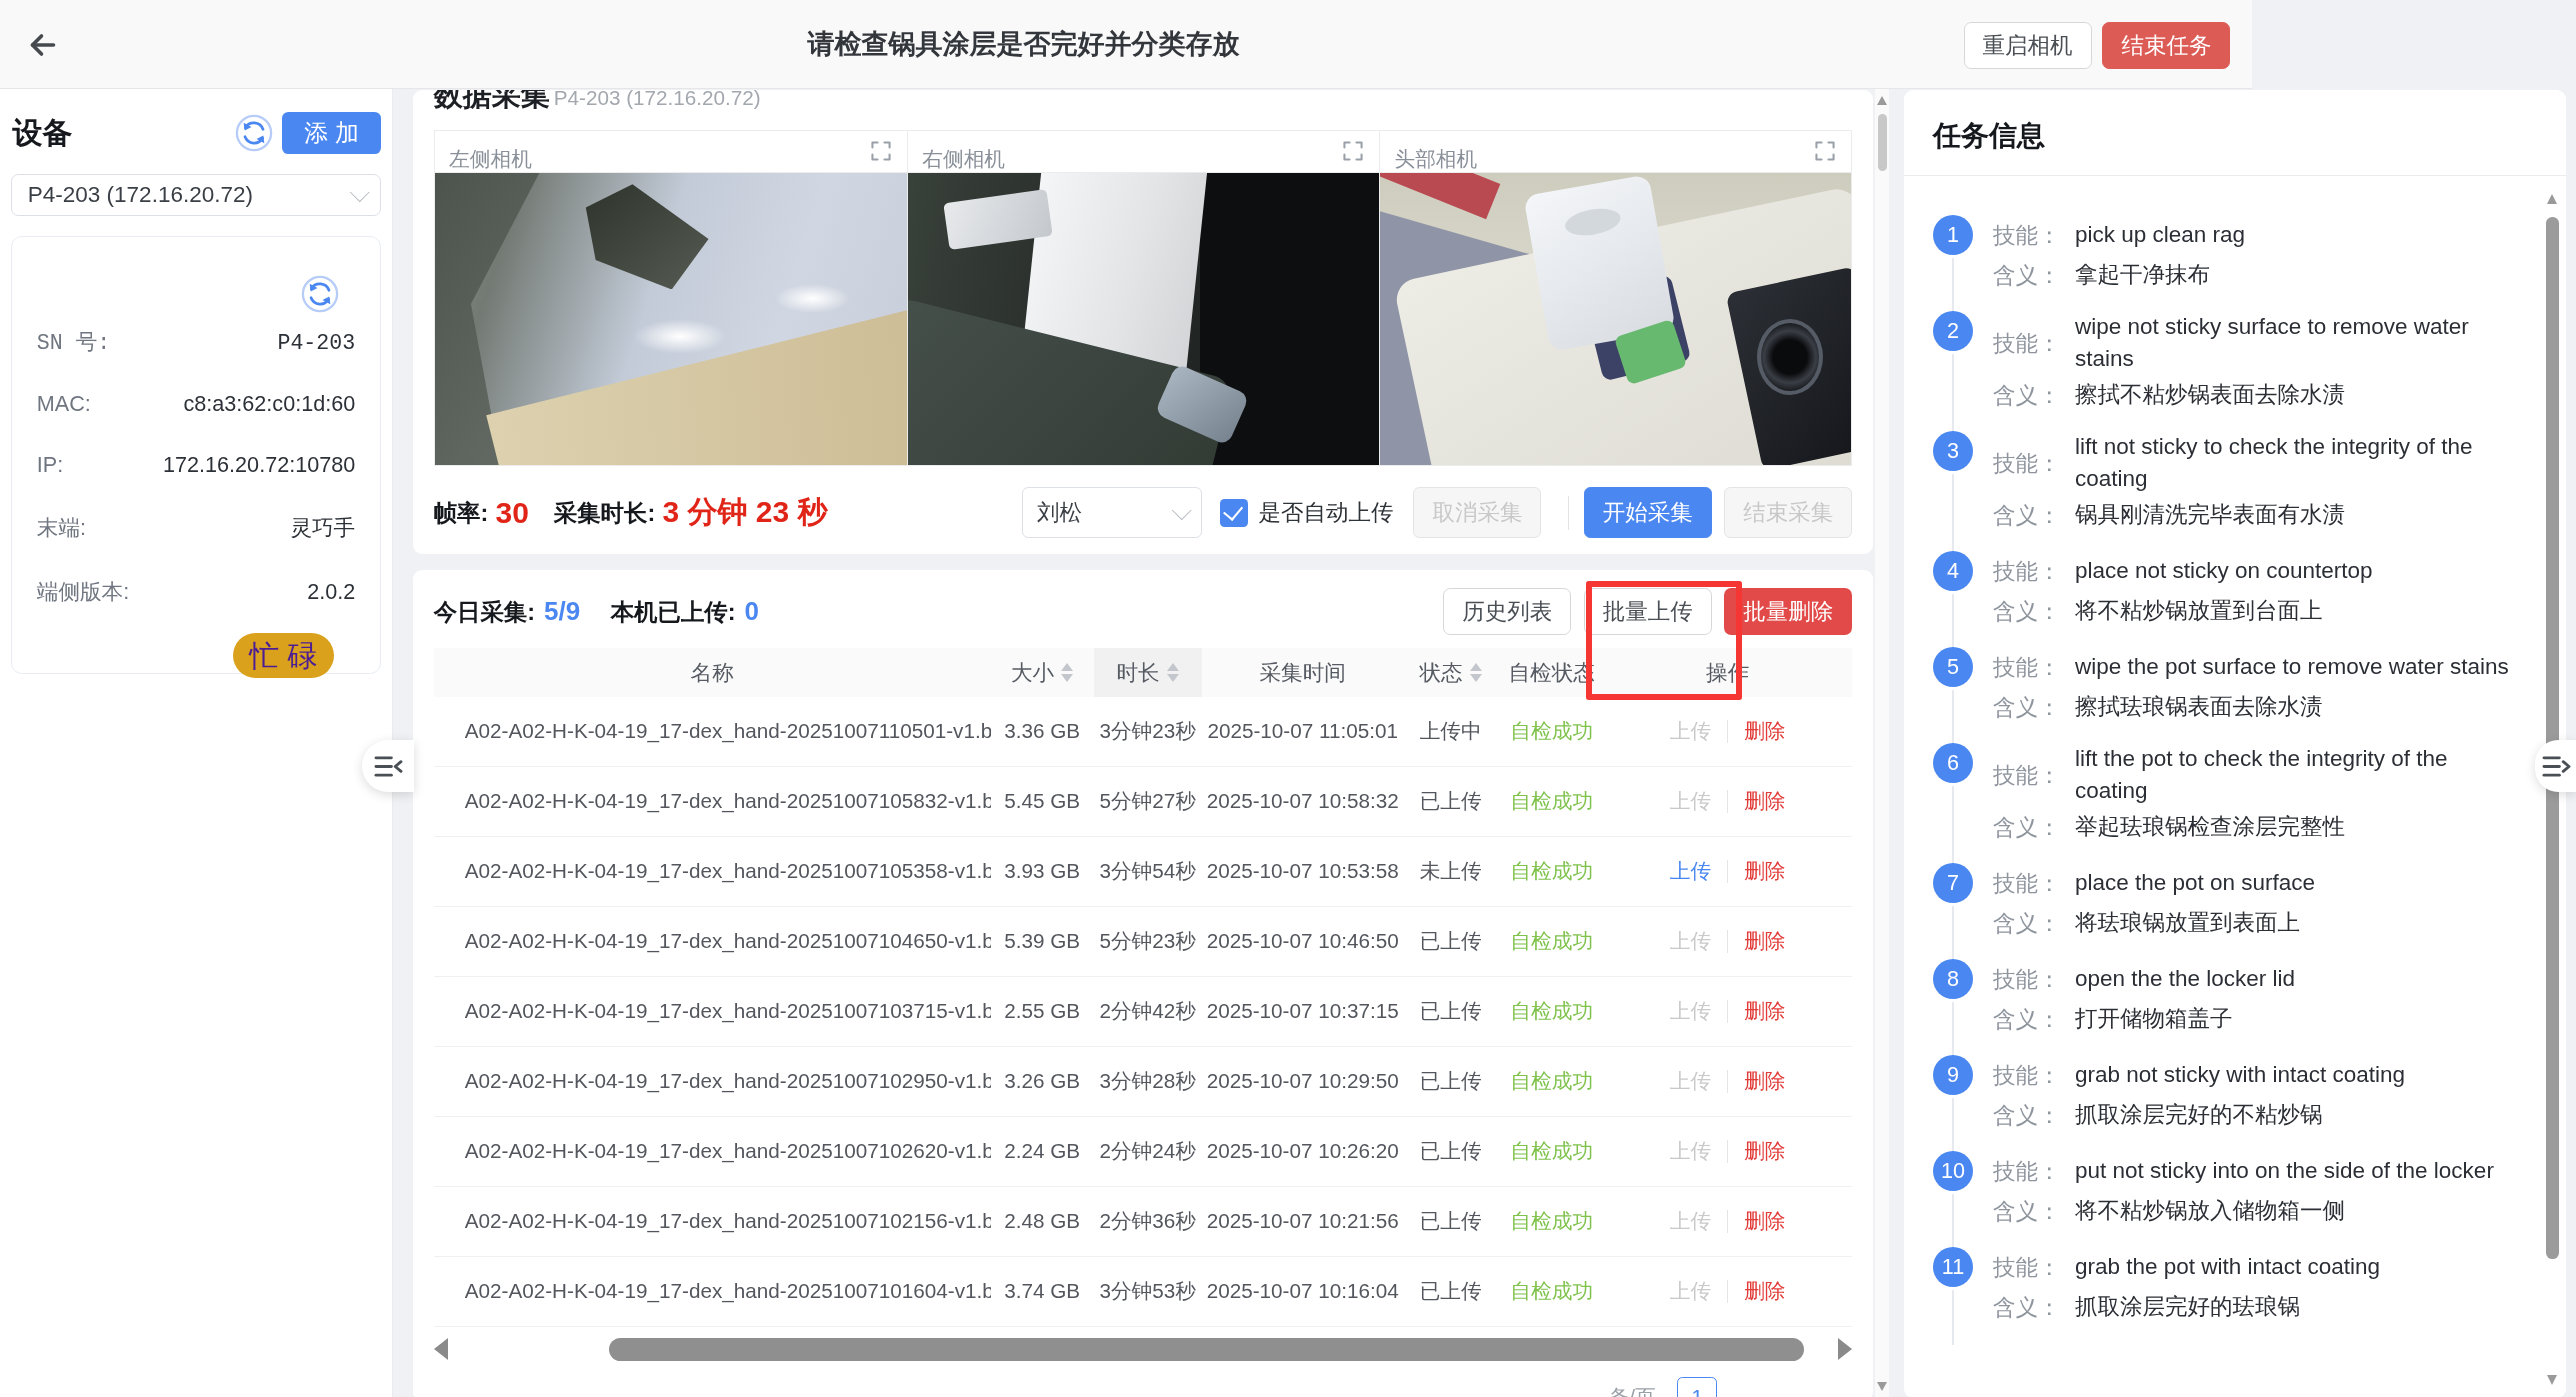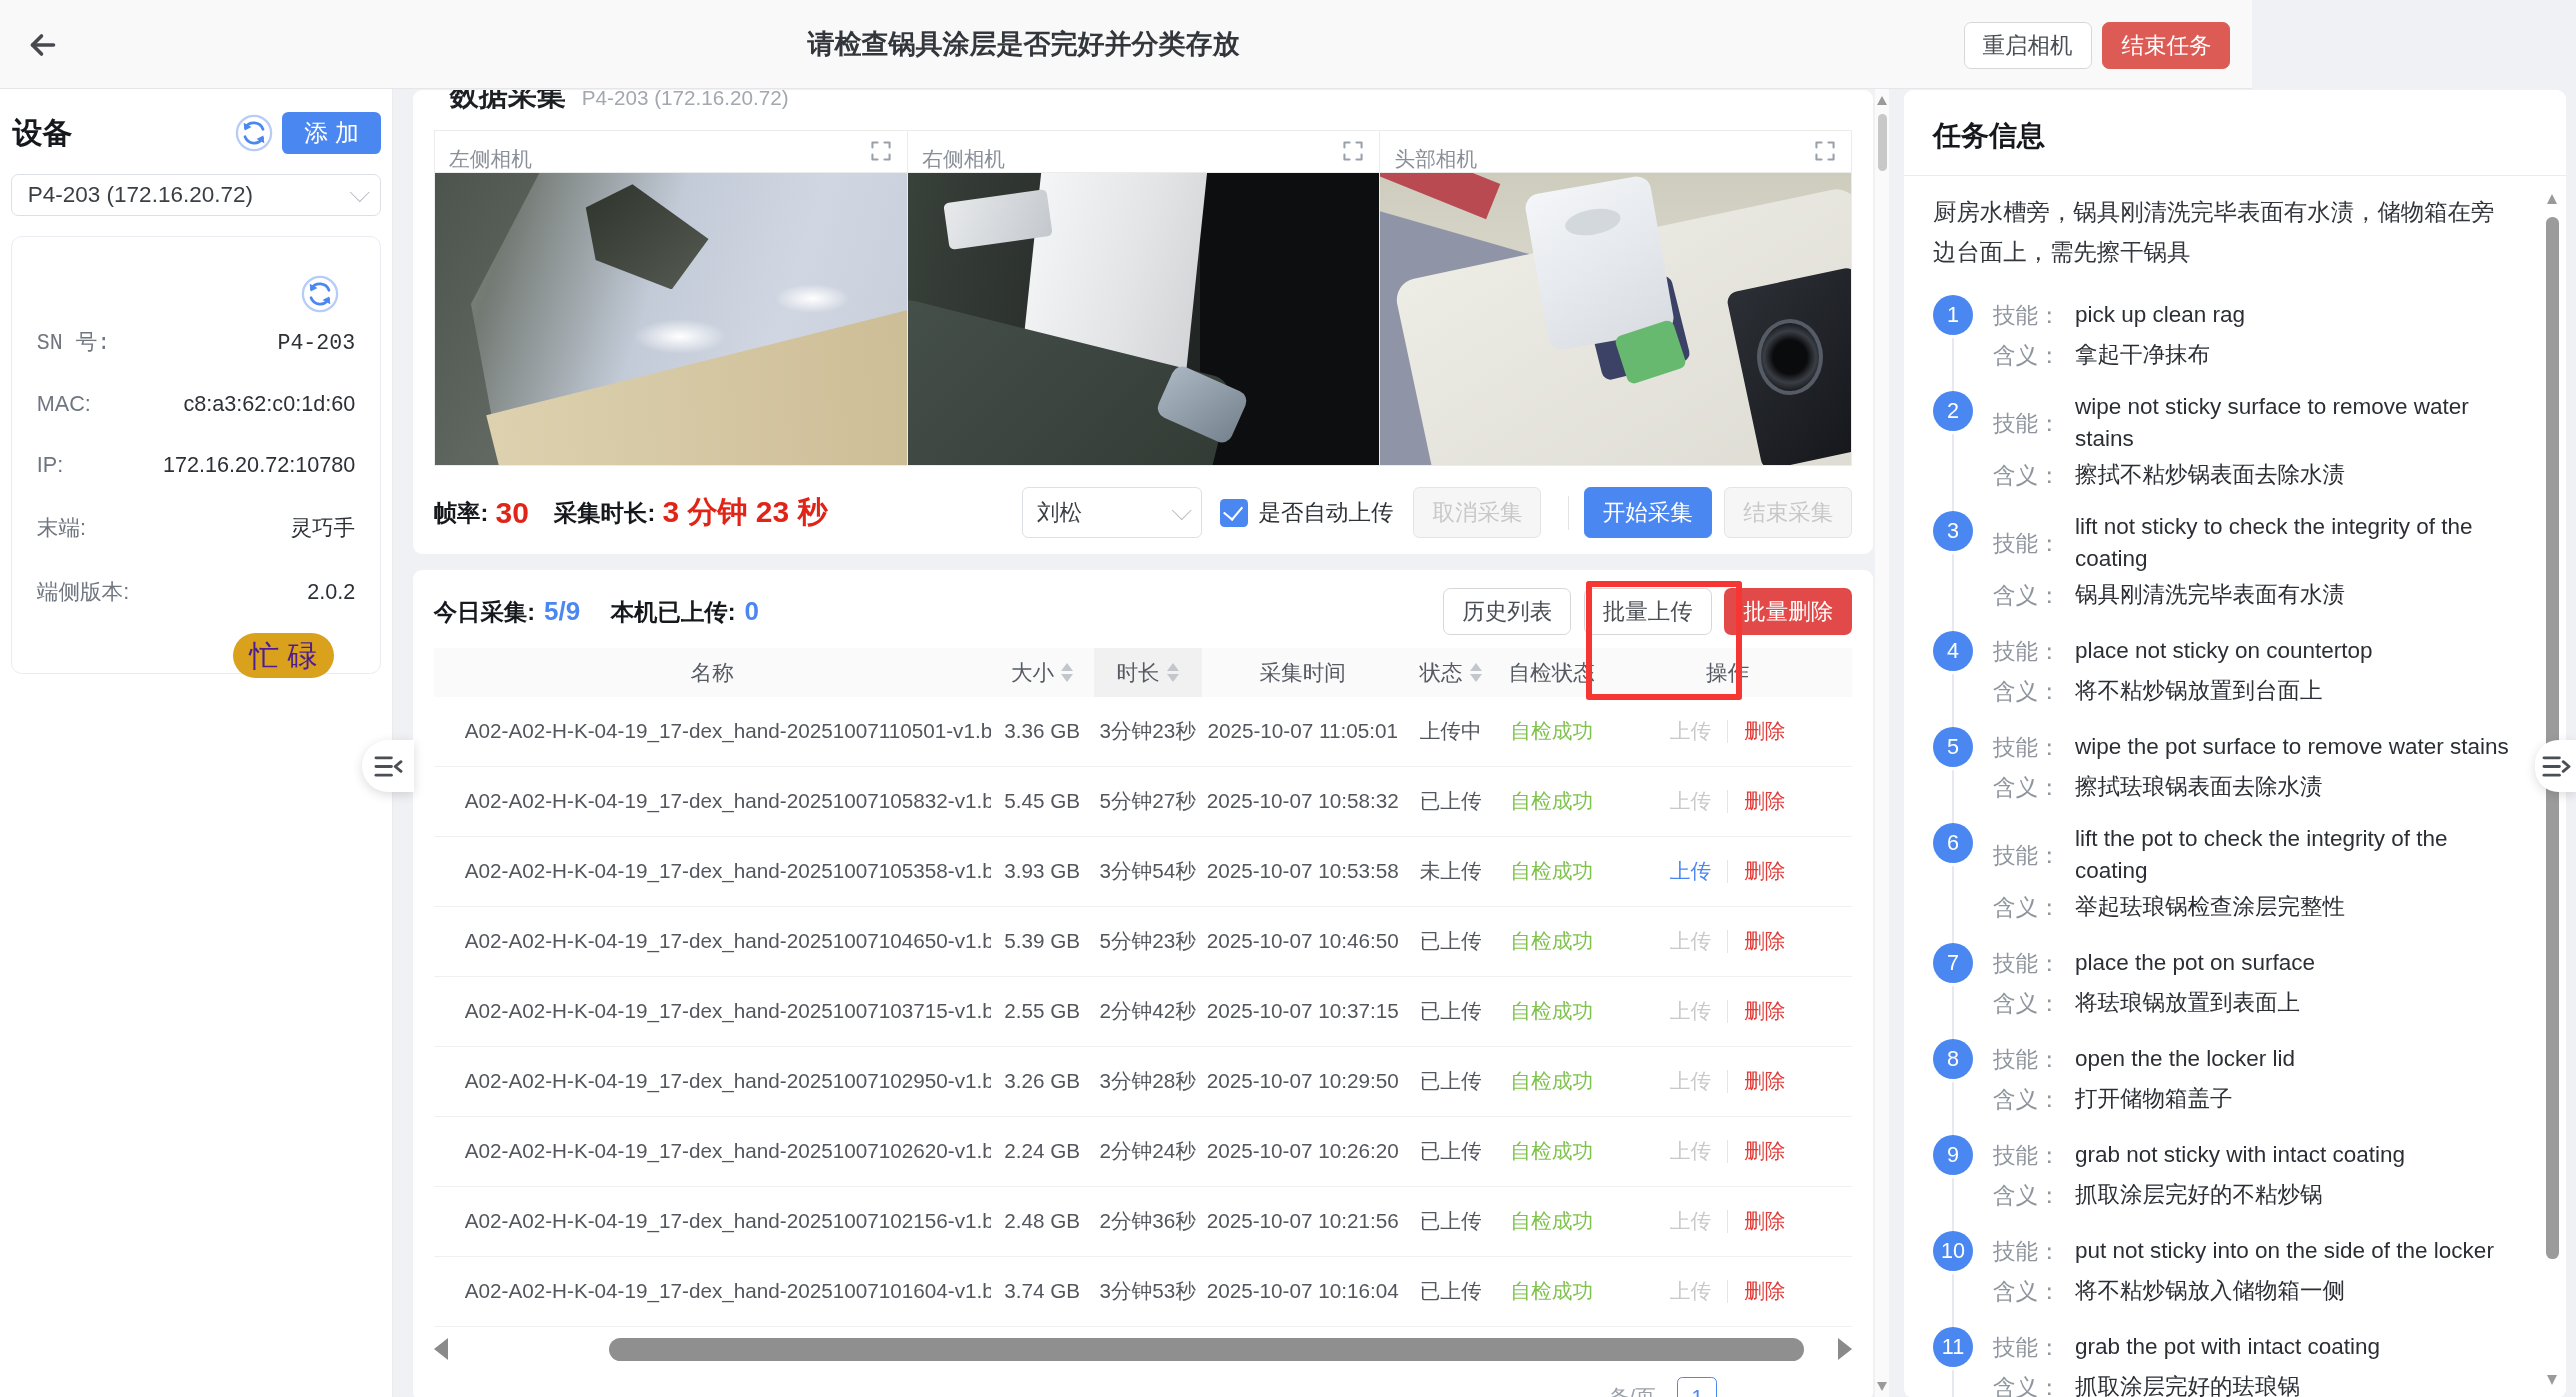--- a/index.html
+++ b/index.html
@@ -49,7 +49,7 @@
   #task-card{left:1904px; top:90px; width:662px; height:1308px; overflow:hidden;}
 
   
-  .sec-head{display:flex; align-items:baseline; gap:16px; margin-top:-14.4px; height:38px;margin-left:16px;}
+  .sec-head{display:flex; align-items:baseline; gap:4px; margin-top:-14.4px; height:38px;}
   .sec-title{font-size:29px; font-weight:bold; color:#1c1f23;}
   .sec-sub{font-size:20.7px; color:#a3a8af;}
   .cam-grid{margin-top:16px; height:336px; border:0.9px solid var(--border); display:grid; grid-template-columns:1fr 1fr 1fr;}

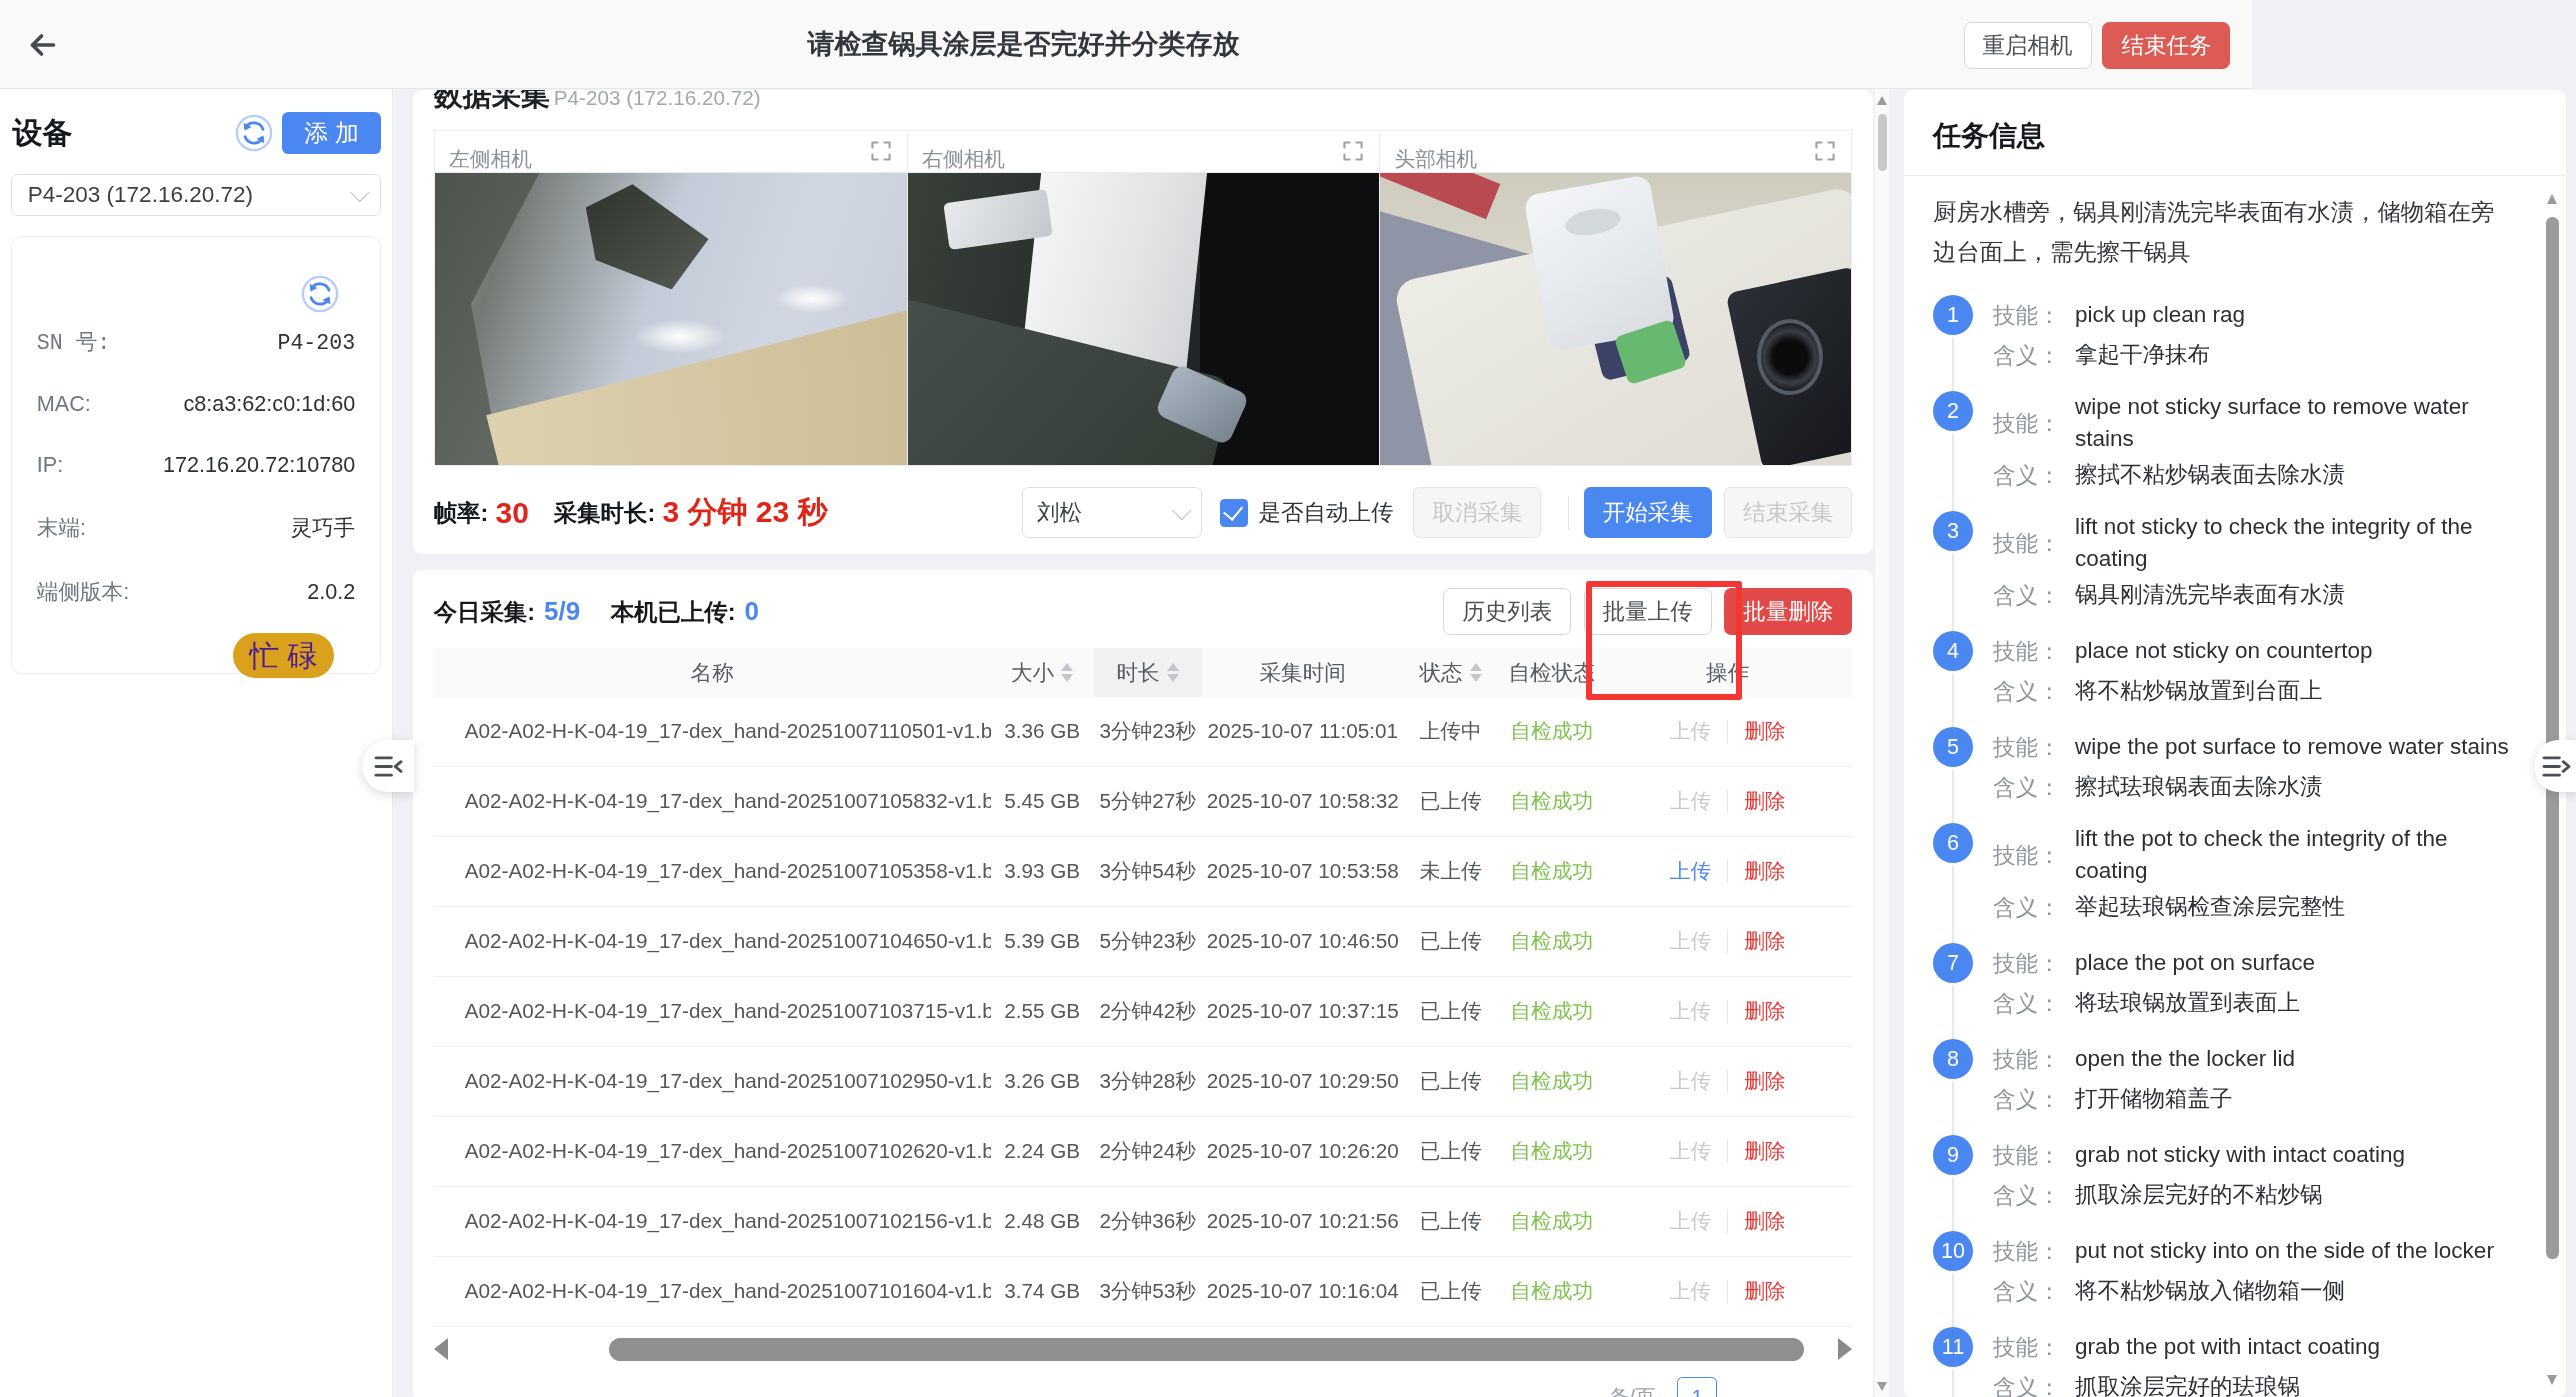--- a/index.html
+++ b/index.html
@@ -554,7 +554,6 @@
   <div class="task-title">任务信息</div>
   <div class="task-divider"></div>
   <div class="task-body">
-    <div class="task-desc">厨房水槽旁，锅具刚清洗完毕表面有水渍，储物箱在旁边台面上，需先擦干锅具</div>
     <div id="skills">
   <div class="skill-item first">
     <span class="skill-num">1</span>

